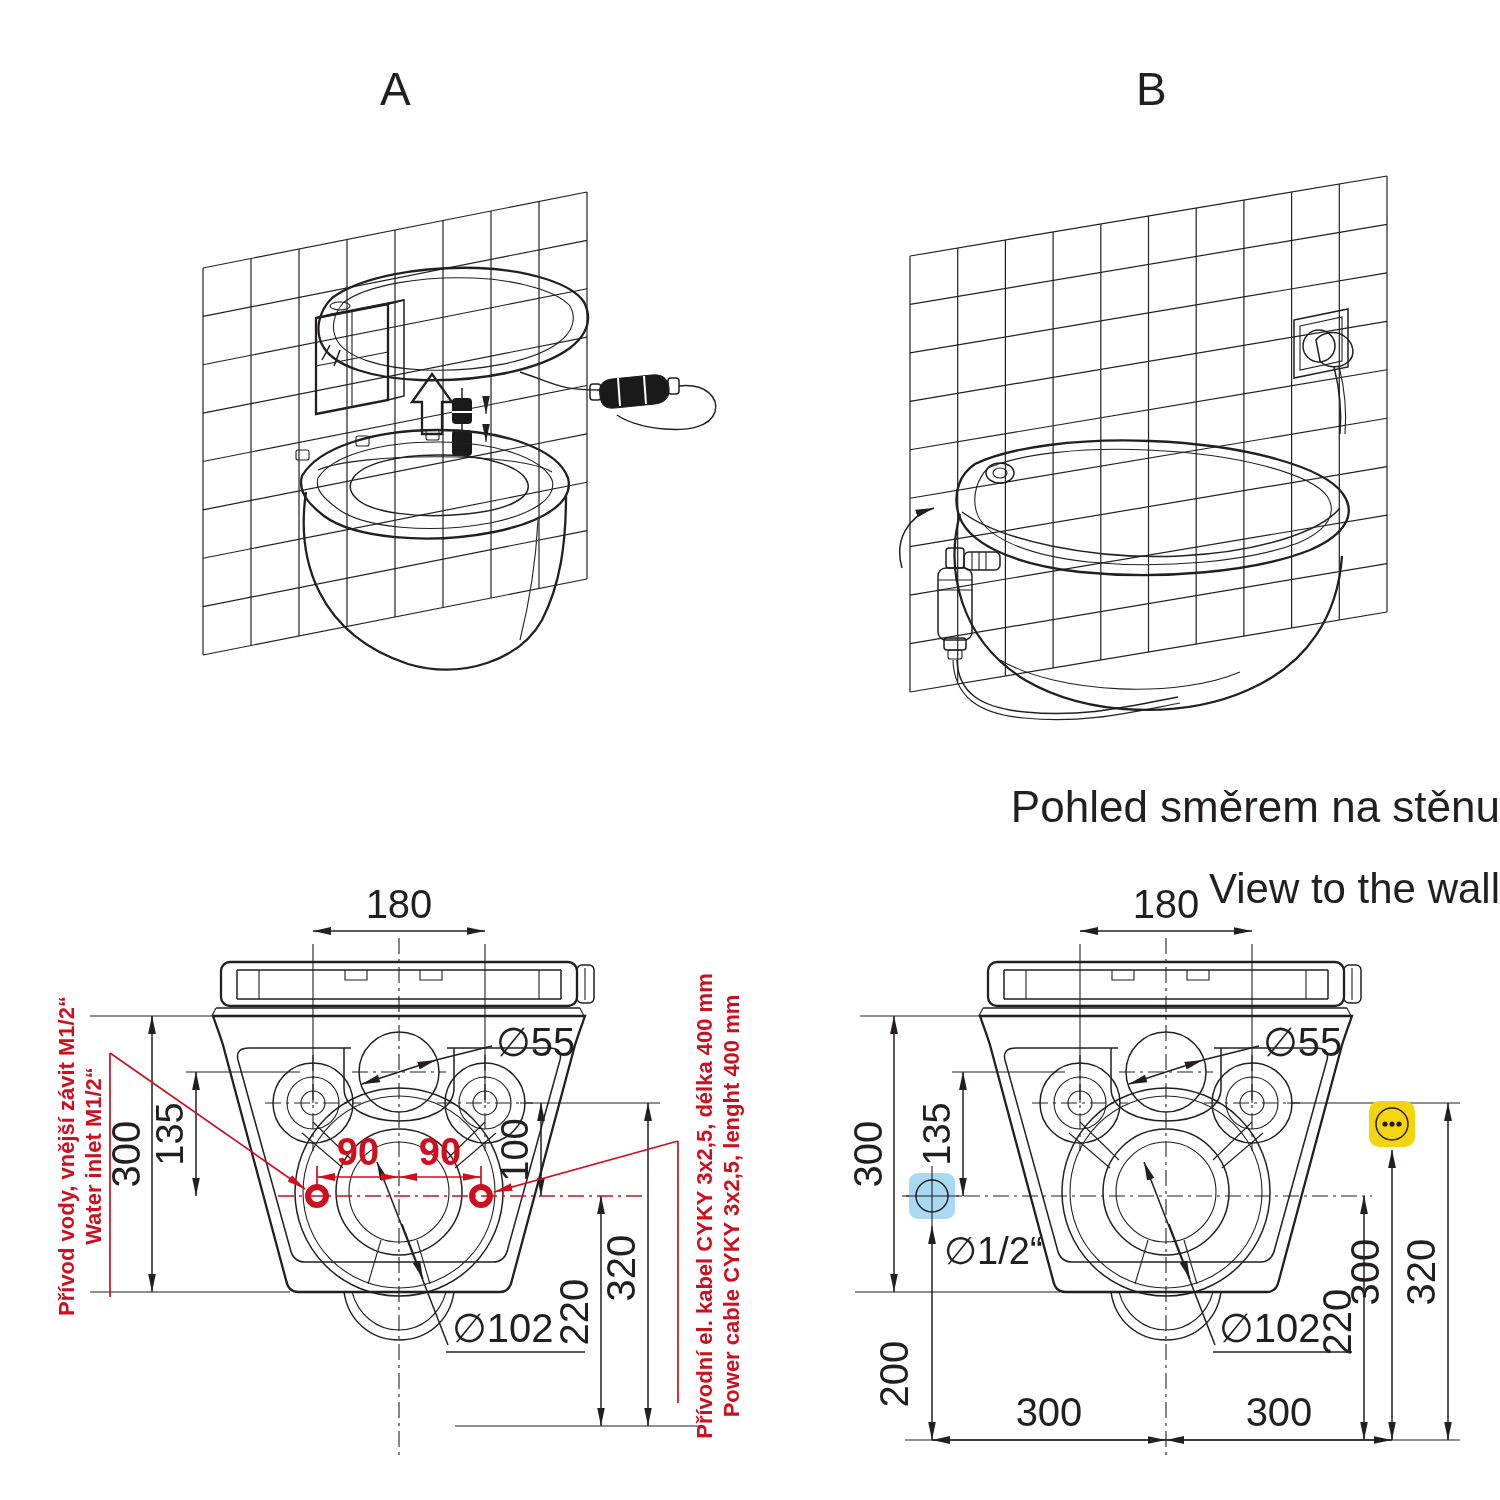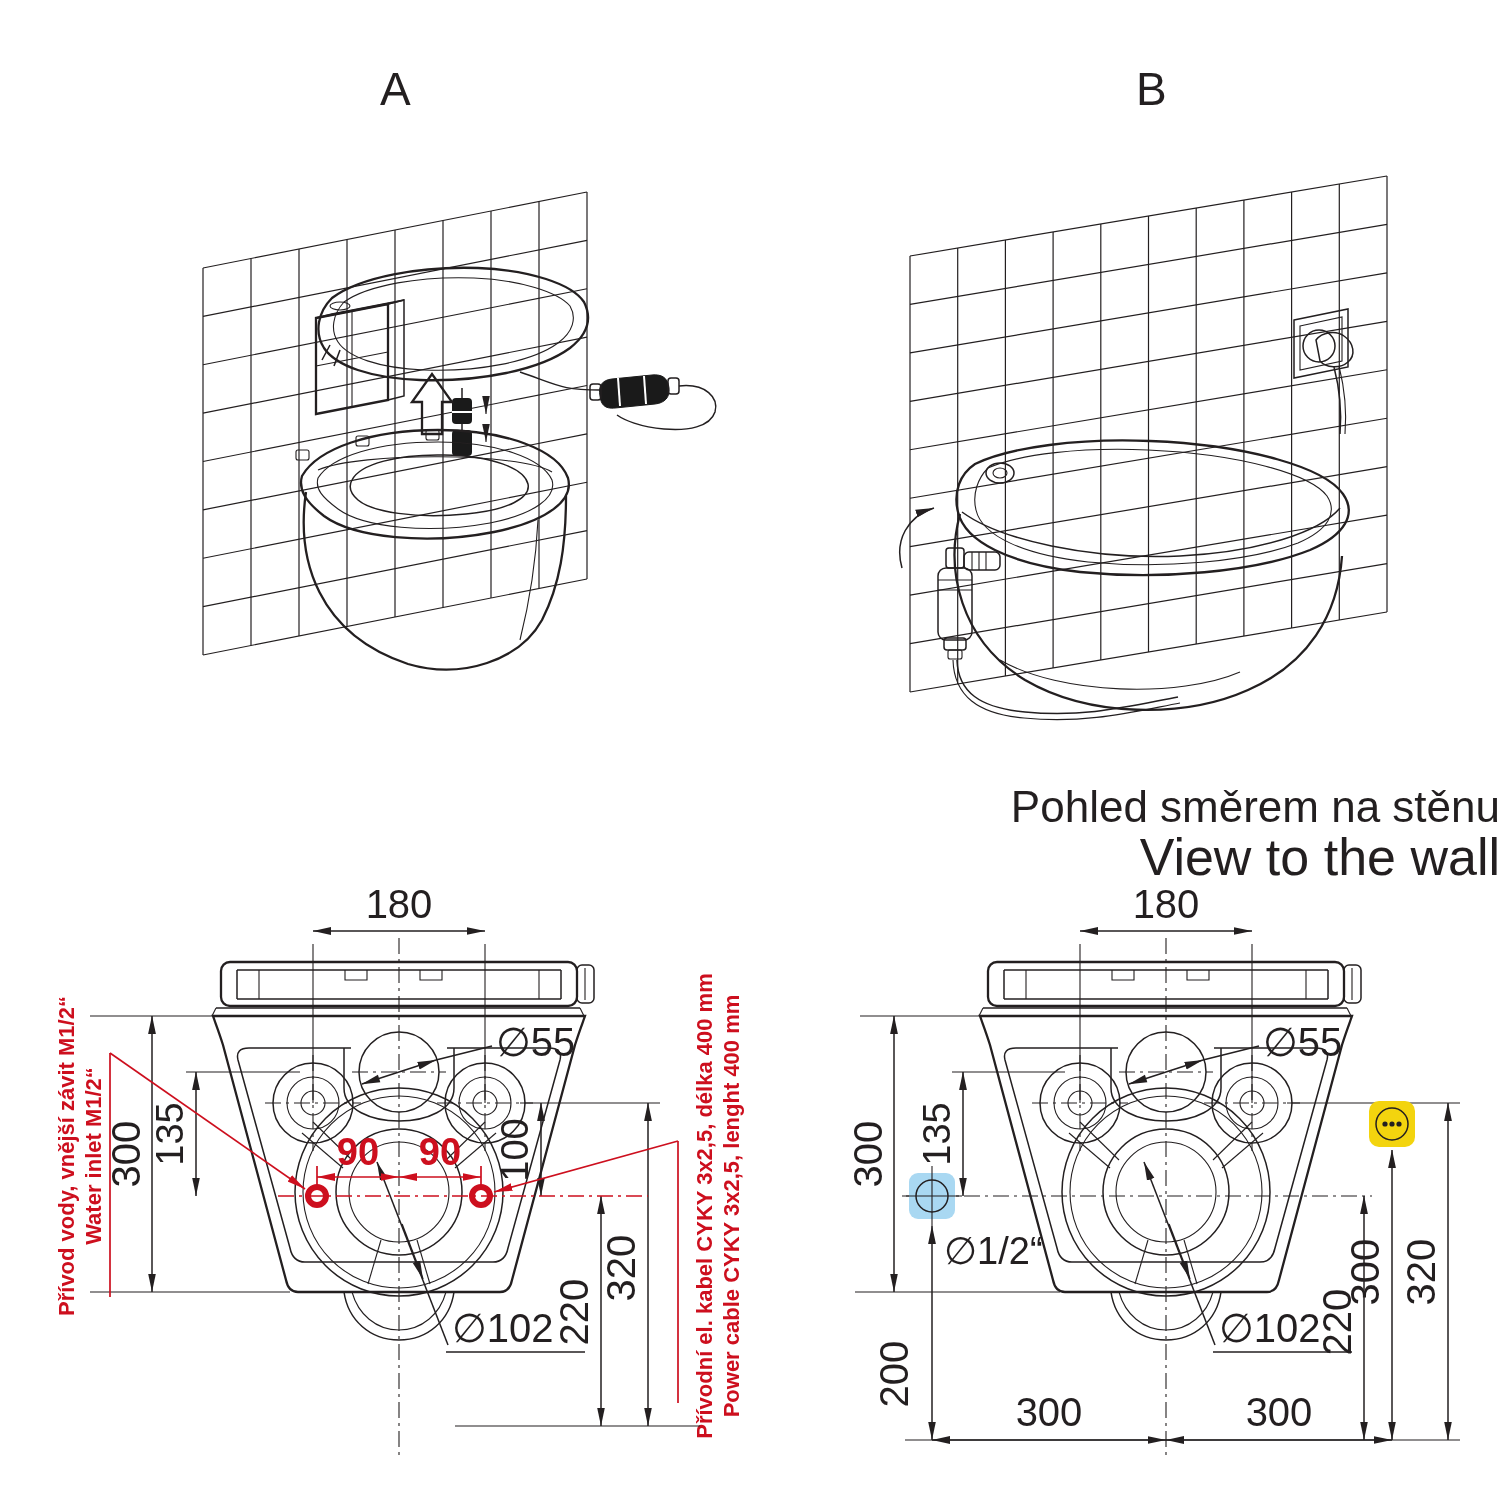--- a/index.html
+++ b/index.html
@@ -8,7 +8,7 @@
   .view-label{position:absolute;font-size:46px;font-weight:400;color:#231f20;}
   #title-block{position:absolute;left:0;top:782px;width:1500px;text-align:right;color:#231f20;}
   #title-block .t1{font-size:44px;line-height:50px;}
-  #title-block .t2{font-size:52px;line-height:50px;}
+  #title-block .t2{font-size:42px;line-height:50px;margin-top:32px;}
   .red-note{position:absolute;color:#cd0f1e;font-size:22px;font-weight:600;line-height:27px;
             text-align:center;transform:rotate(-90deg);}
   svg{position:absolute;left:0;top:0;}

